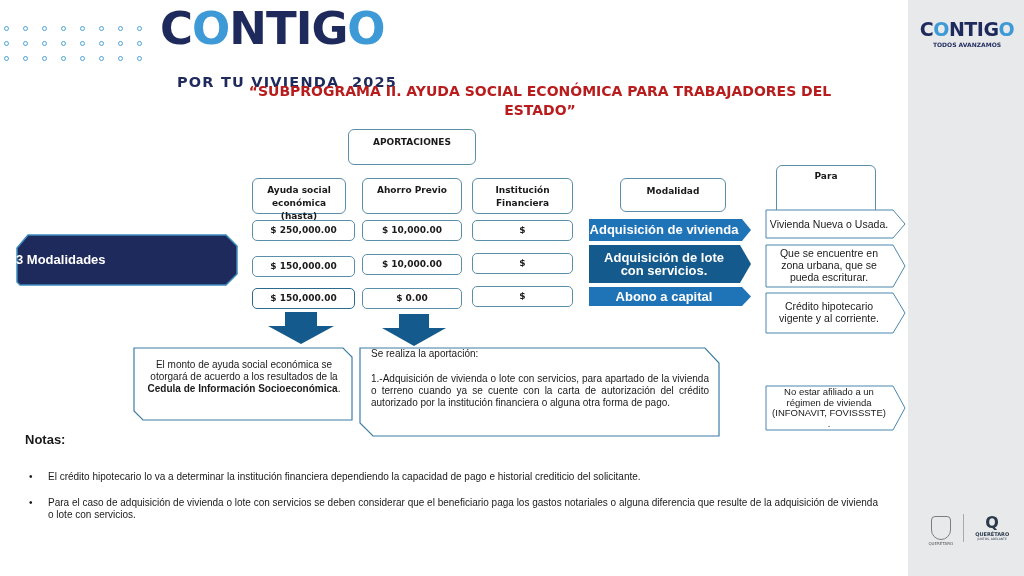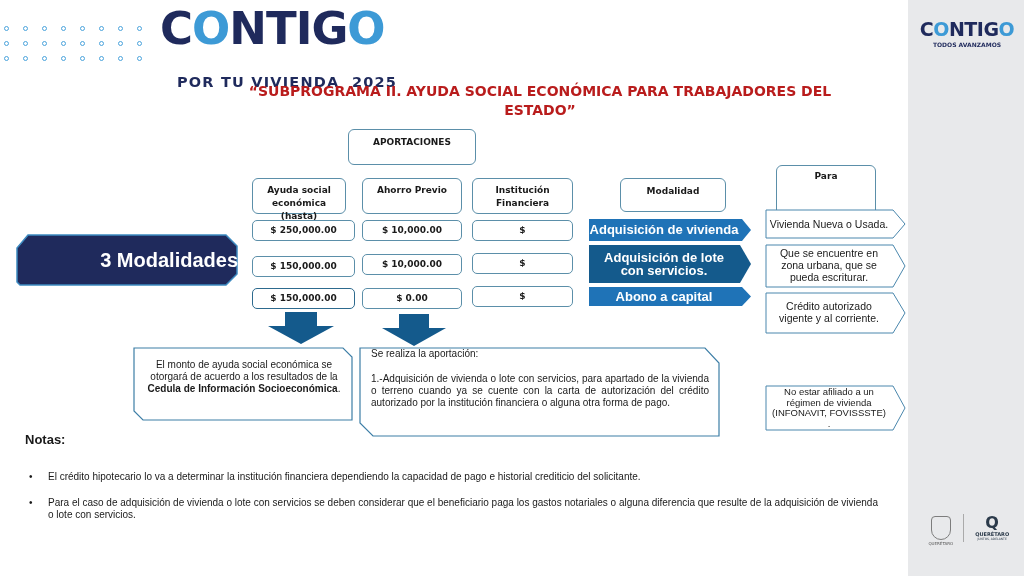--- a/index.html
+++ b/index.html
@@ -54,7 +54,7 @@
     
     .modalidades { left: 16px; top: 234px; width: 222px; height: 52px; }
     .modalidades svg { position: absolute; left: 0; top: 0; }
-    .modalidades span { position: absolute; left: 0; top: 0; width: 200px; height: 52px; line-height: 52px; text-align: right; color: #fff; font-weight: bold; font-size: 20px; }
+    .modalidades span { position: absolute; left: 0; top: 0; width: 200px; height: 52px; line-height: 52px; text-align: left; color: #fff; font-weight: bold; font-size: 13px; }
 
     
     .mod-arrow { height: 22px; }

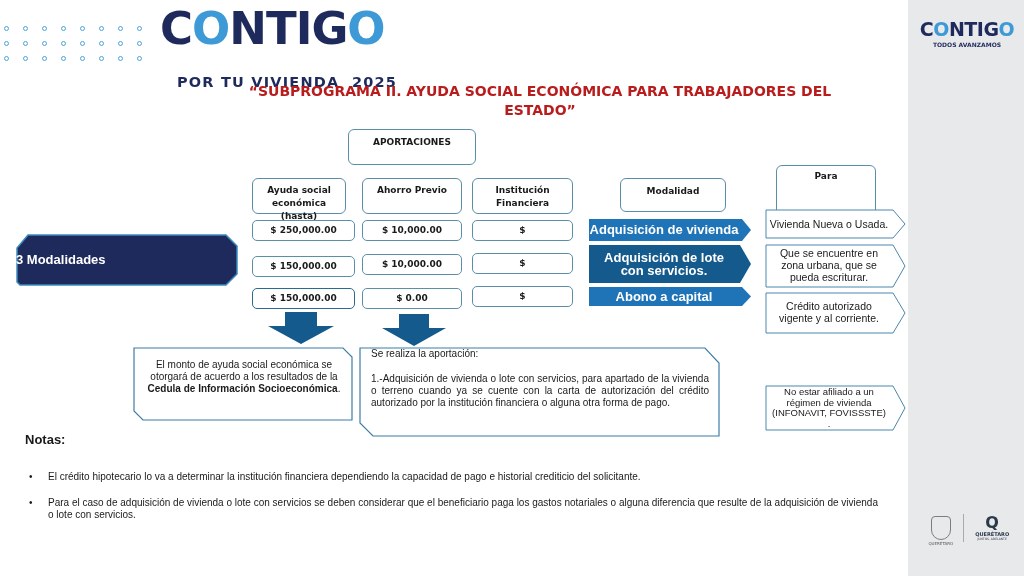--- a/index.html
+++ b/index.html
@@ -197,7 +197,7 @@
   <svg width="142" height="42">
       <polygon points="1,1 128,1 140,21 128,41 1,41" fill="#fff" stroke="#4a87ad" stroke-width="1"></polygon>
     </svg>
-  <span style="top:8px;padding:0 6px;">Crédito autorizado vigente y al corriente.</span>
+  <span style="top:8px;padding:0 6px;">Crédito hipotecario vigente y al corriente.</span>
 </div>
 <div class="abs para-box" style="left:765px;top:343px;height:46px;margin-top:42px;">
   <svg width="142" height="46">

